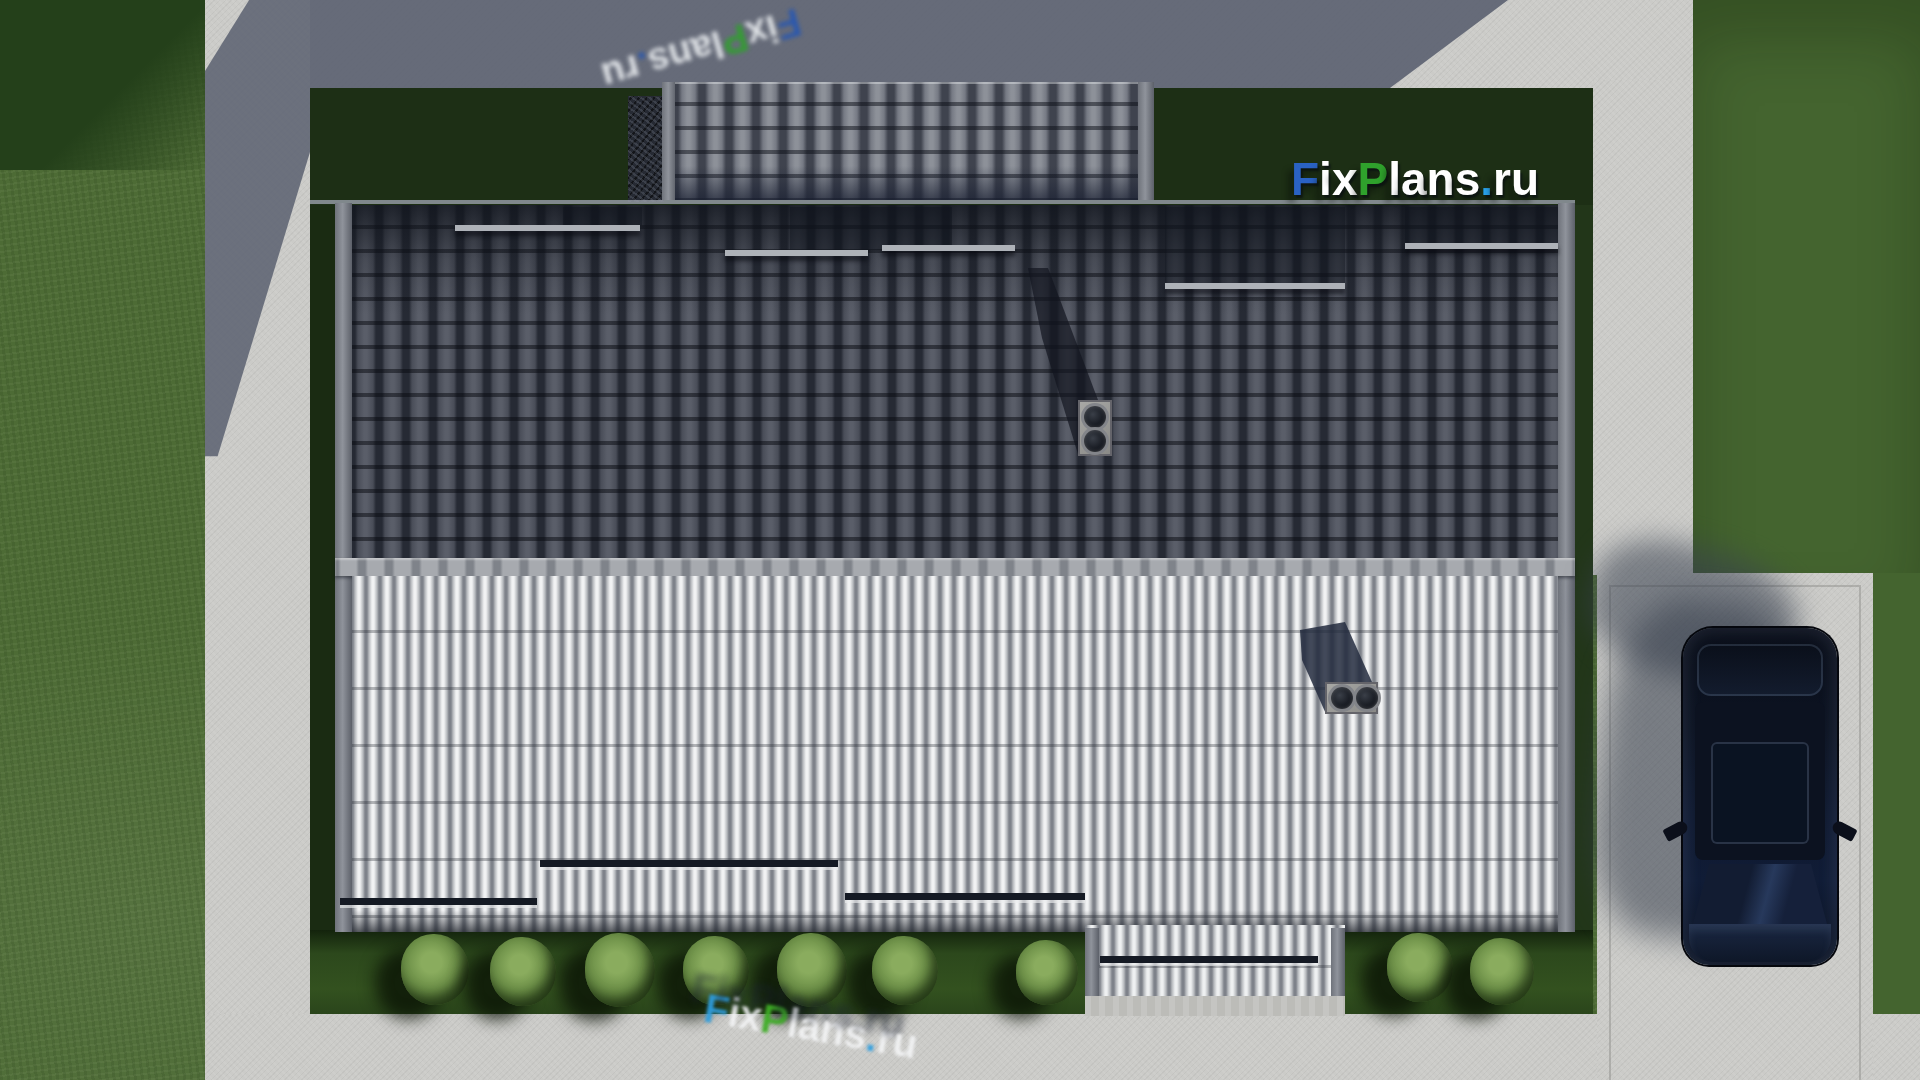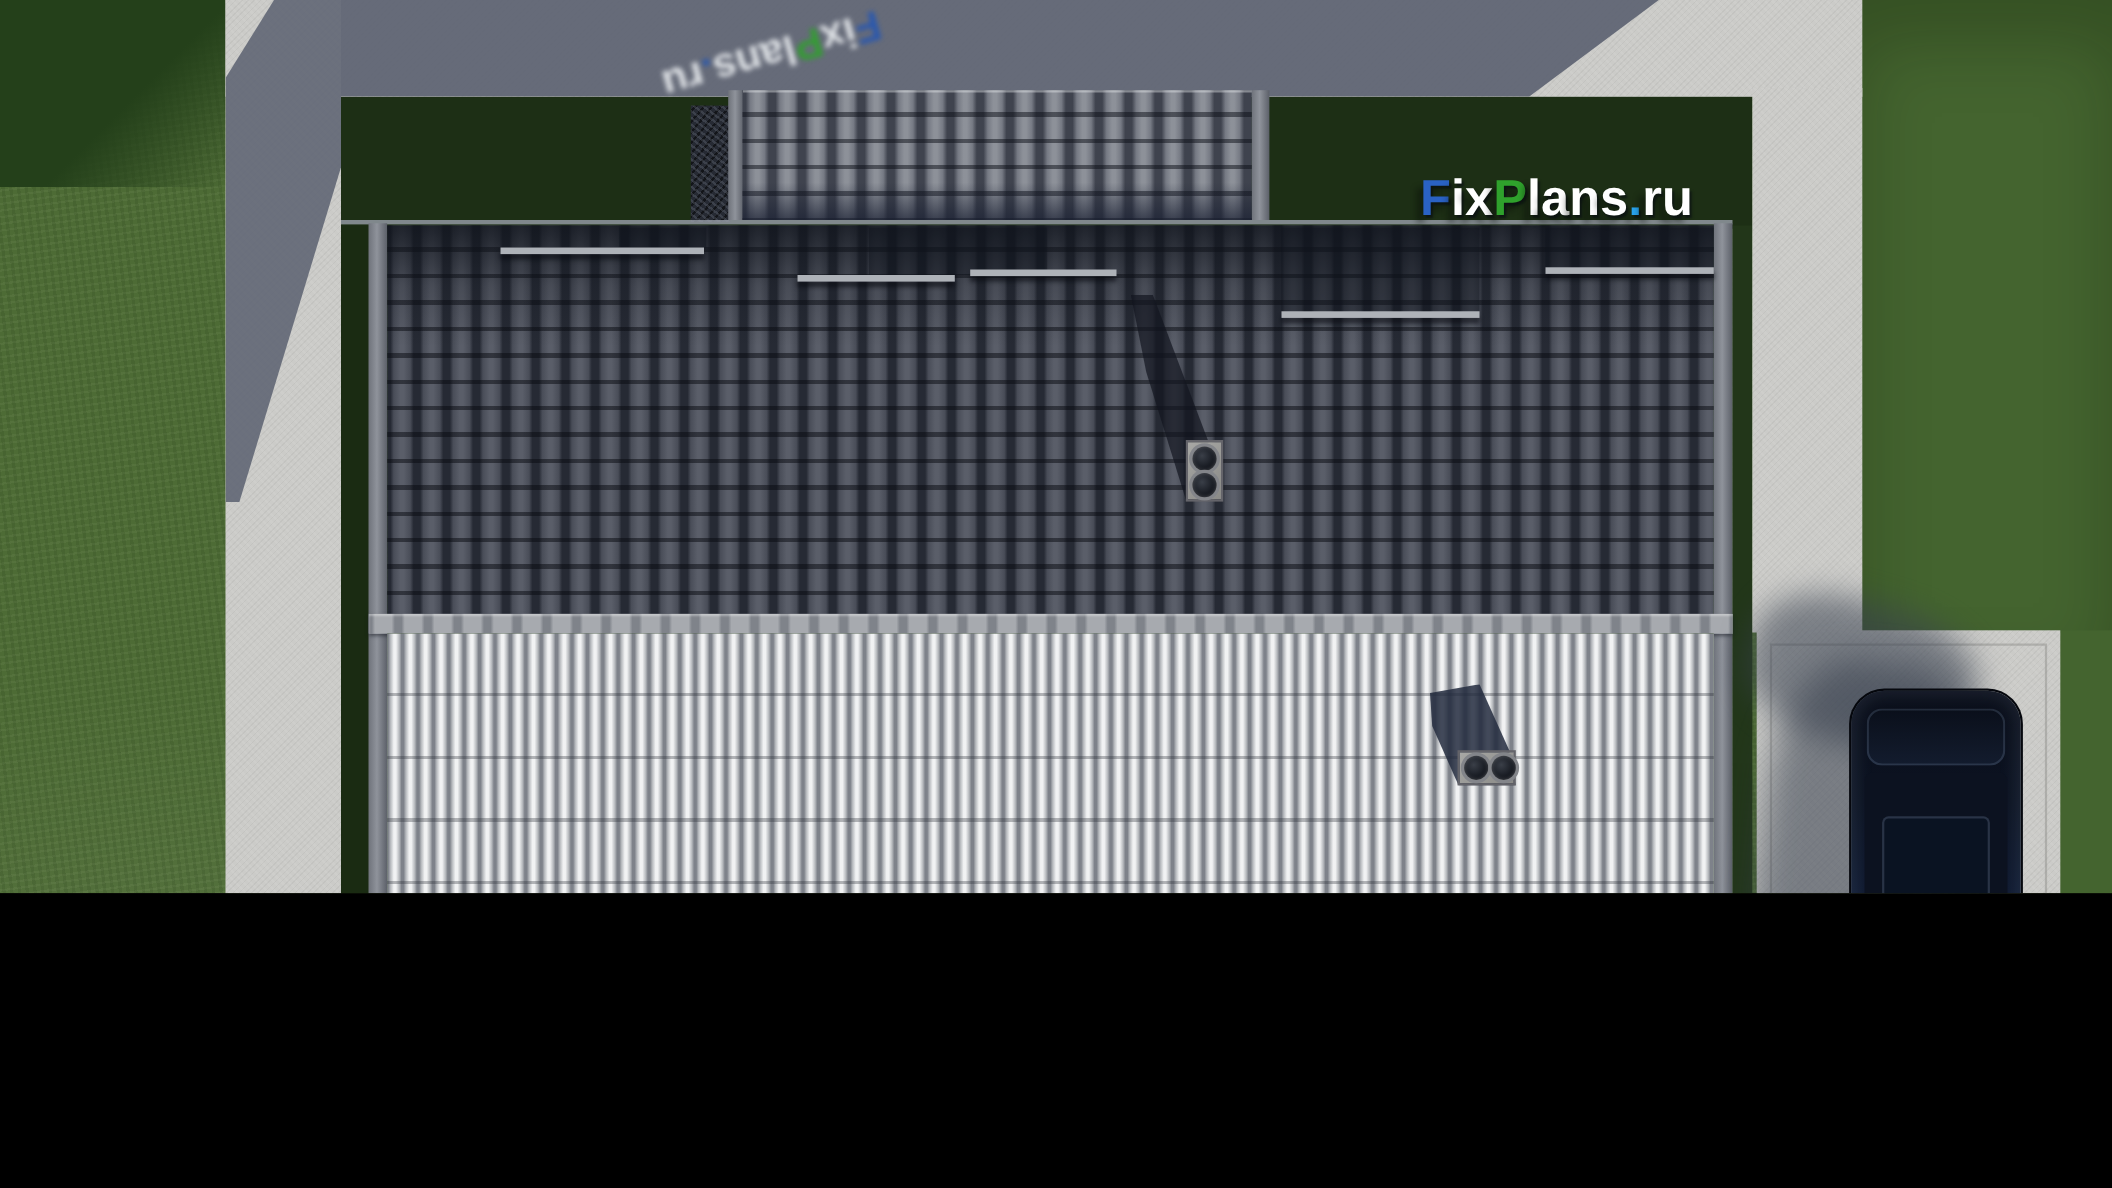--- a/index.html
+++ b/index.html
@@ -3,7 +3,7 @@
 <meta charset="utf-8">
 <style>
   html,body{margin:0;padding:0;background:#000;font-family:"Liberation Sans",sans-serif;}
-  .scene{position:relative;width:1920px;height:812px;overflow:hidden;background:#4d6b35;}
+  .scene{position:relative;width:1920px;height:1080px;overflow:hidden;background:#4d6b35;}
   .abs{position:absolute;}
 
   

